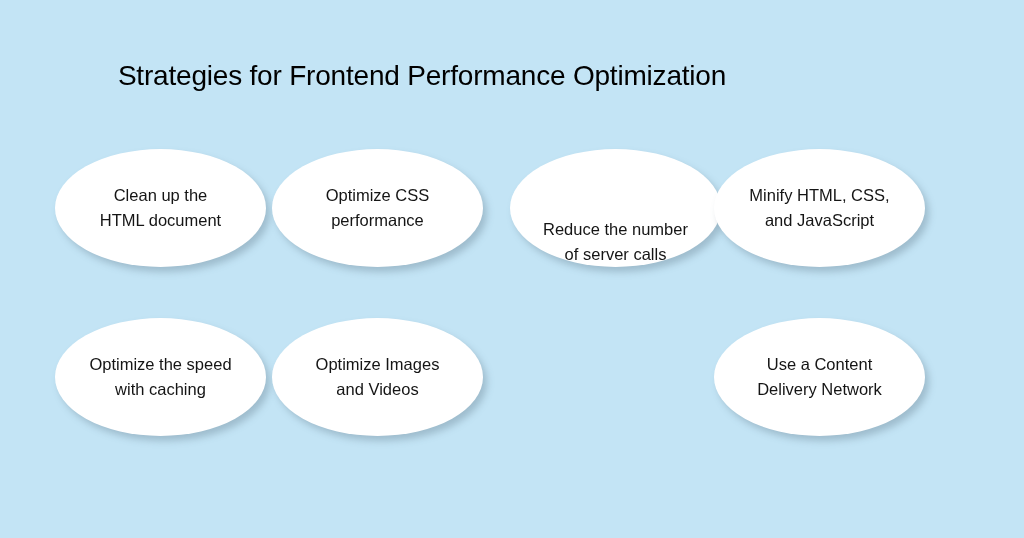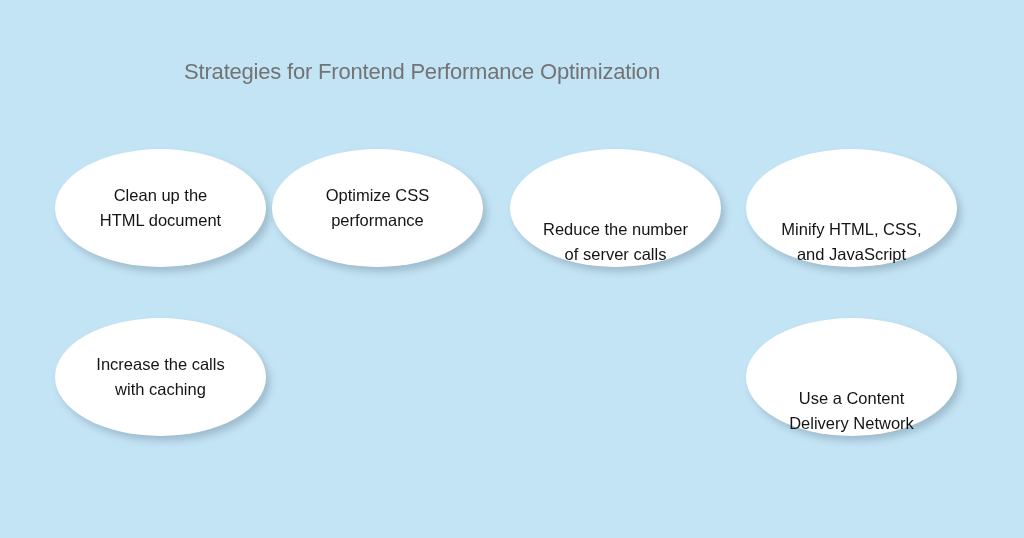--- a/index.html
+++ b/index.html
@@ -29,10 +29,10 @@
     width: 844px;
     text-align: center;
     font-family: "Liberation Sans", sans-serif;
-    font-size: 22px;
+    font-size: 28px;
     font-weight: 400;
     letter-spacing: -0.2px;
-    color: #737373;
+    color: #000000;
     line-height: 42px;
     white-space: nowrap;
   }

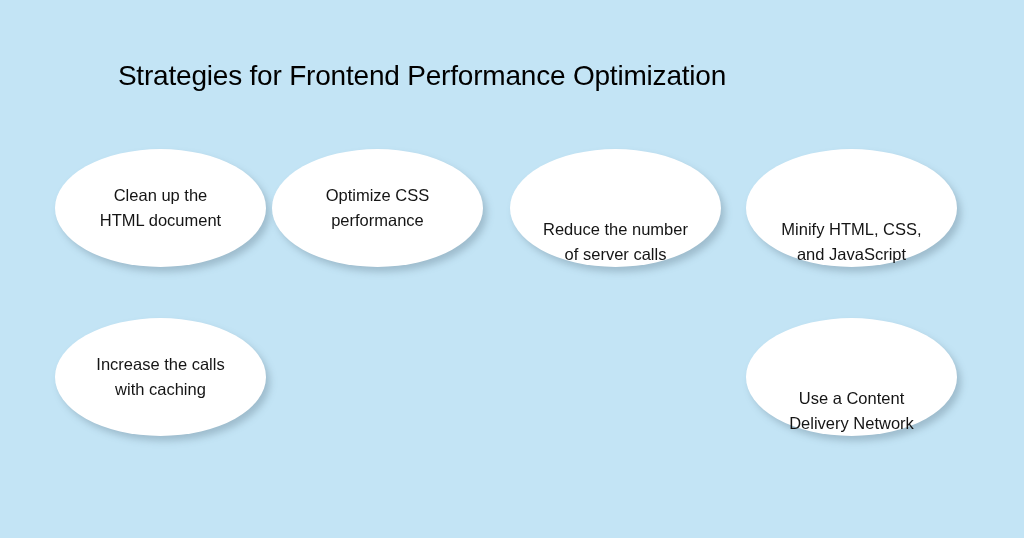--- a/index.html
+++ b/index.html
@@ -79,7 +79,7 @@
   .c1 { left: 55px; }
   .c2 { left: 272px; }
   .c3 { left: 510px; align-items: flex-end; }
-  .c4 { left: 746px; align-items: flex-end; }
+  .c4 { left: 714px; }
 </style>
 </head>
 <body>

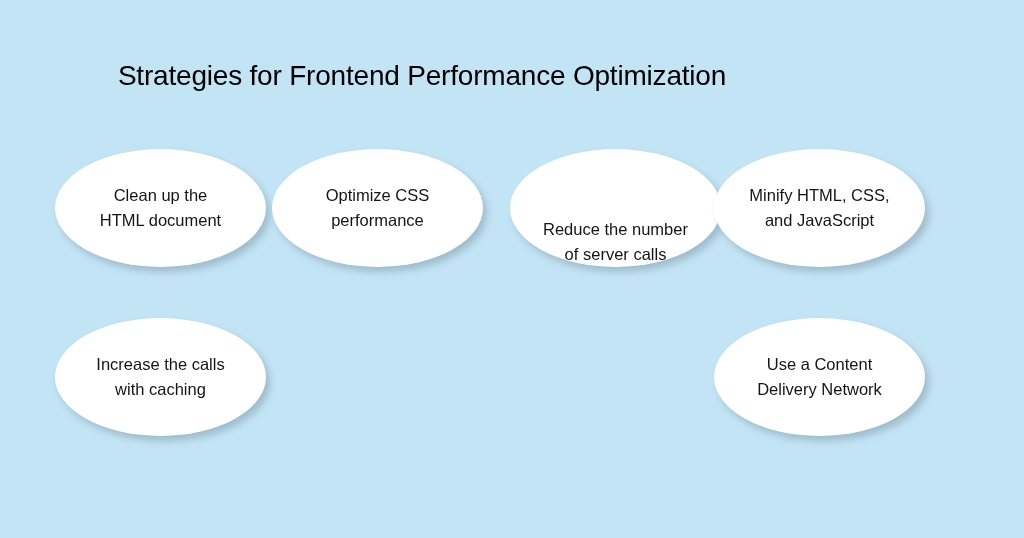--- a/index.html
+++ b/index.html
@@ -111,7 +111,7 @@
     </div>
 
     <div class="ellipse-node r2 c1">
-      <span class="ellipse-label">Increase the calls
+      <span class="ellipse-label">Optimize the speed
 with caching</span>
     </div>
 

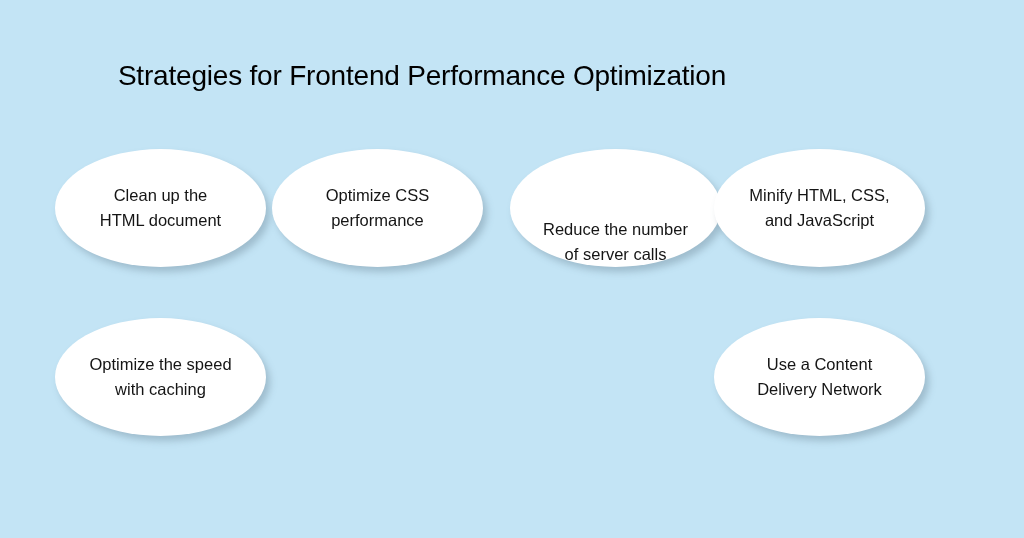--- a/index.html
+++ b/index.html
@@ -115,6 +115,10 @@
 with caching</span>
     </div>
 
+    <div class="ellipse-node r2 c2">
+      <span class="ellipse-label">Optimize Images
+and Videos</span>
+    </div>
 
 
     <div class="ellipse-node r2 c4">

